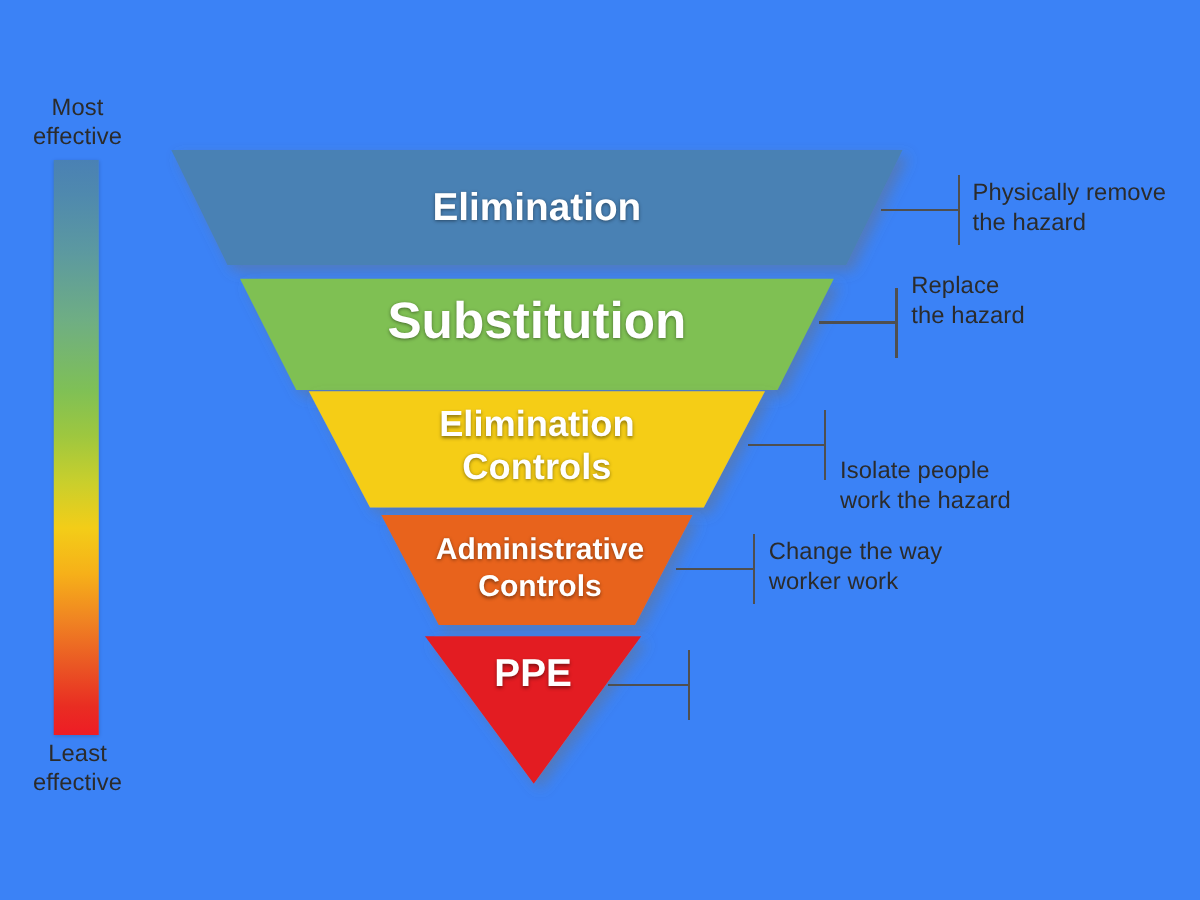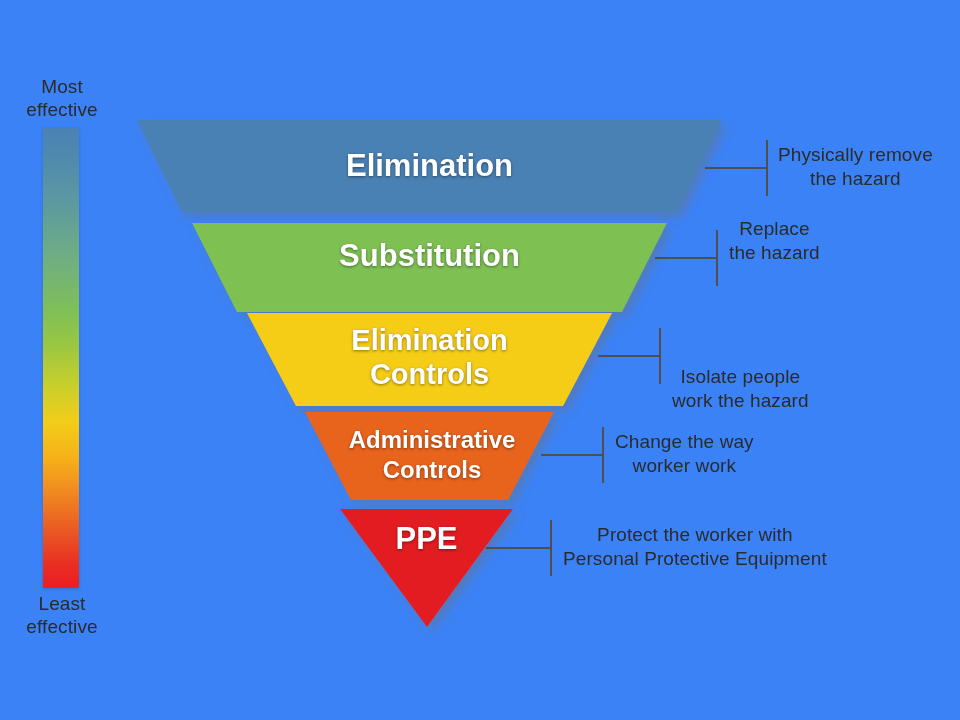--- a/index.html
+++ b/index.html
@@ -84,7 +84,7 @@
     white-space: nowrap;
     letter-spacing: 0.1px;
   }
-  .callout-text .ln { display: block; text-align: center; }
+  .callout-text .ln { display: block; }
 </style>
 </head>
 <body>

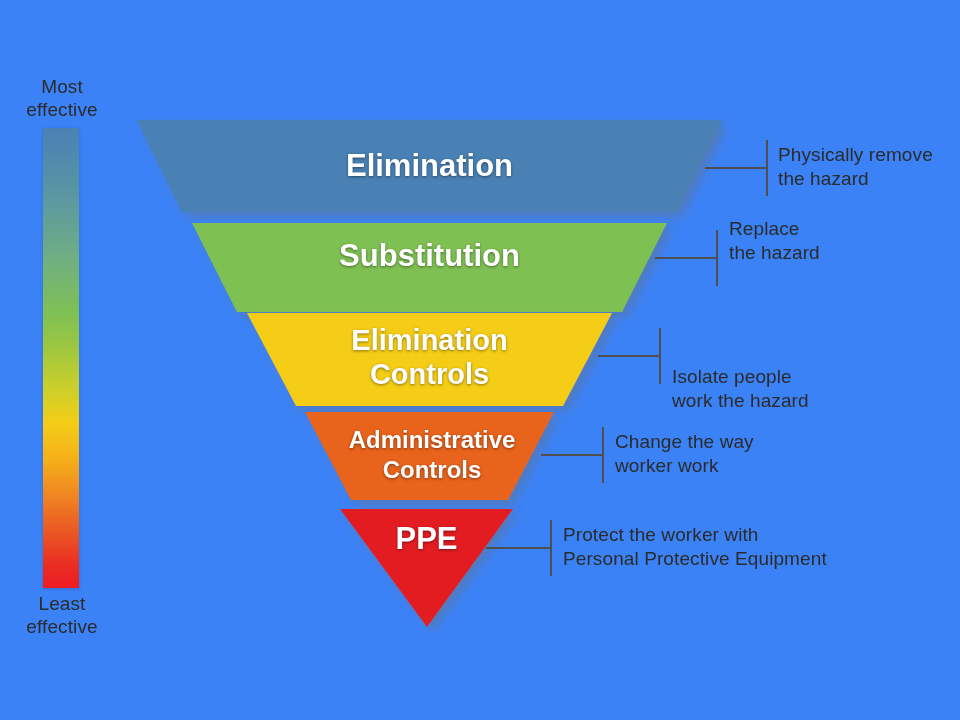--- a/index.html
+++ b/index.html
@@ -146,7 +146,7 @@
     <span class="ln">Elimination</span>
   </div>
 
-  <div class="band-text" style="left:237px; top:238px; width:385px; font-size:31px; line-height:36px;">
+  <div class="band-text" style="left:237px; top:238px; width:385px; font-size:41px; line-height:36px;">
     <span class="ln">Substitution</span>
   </div>
 

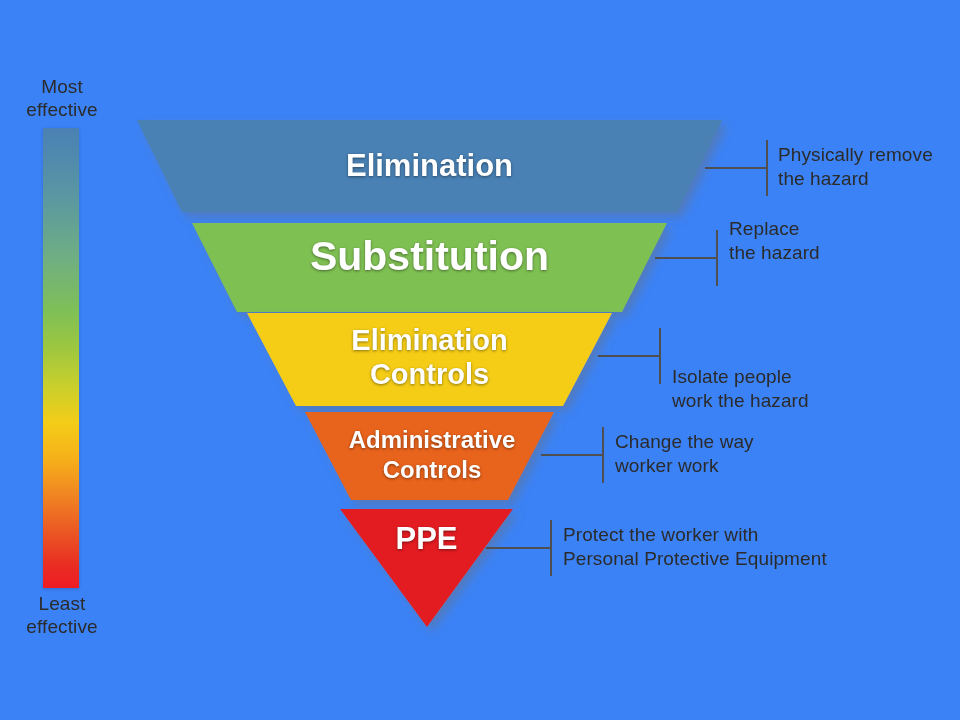--- a/index.html
+++ b/index.html
@@ -184,10 +184,6 @@
     <span class="ln">worker work</span>
   </div>
 
-  <div class="callout-text" style="left:563px; top:523px;">
-    <span class="ln">Protect the worker with</span>
-    <span class="ln">Personal Protective Equipment</span>
-  </div>
 
 </div>
 

